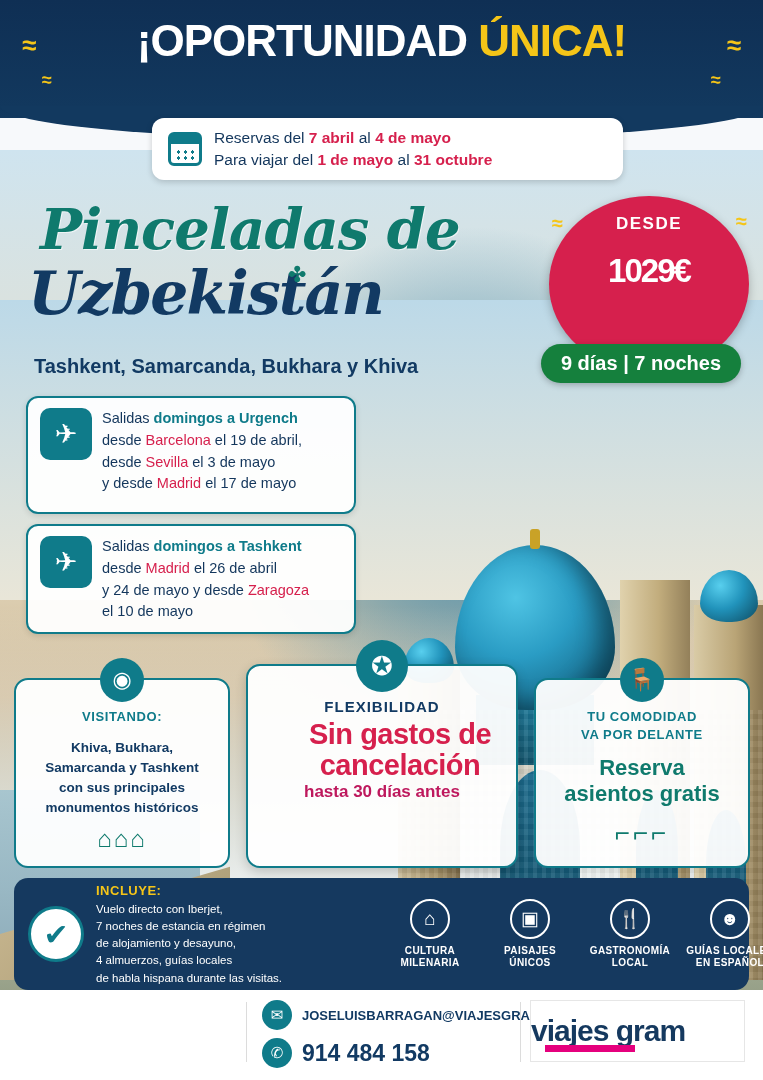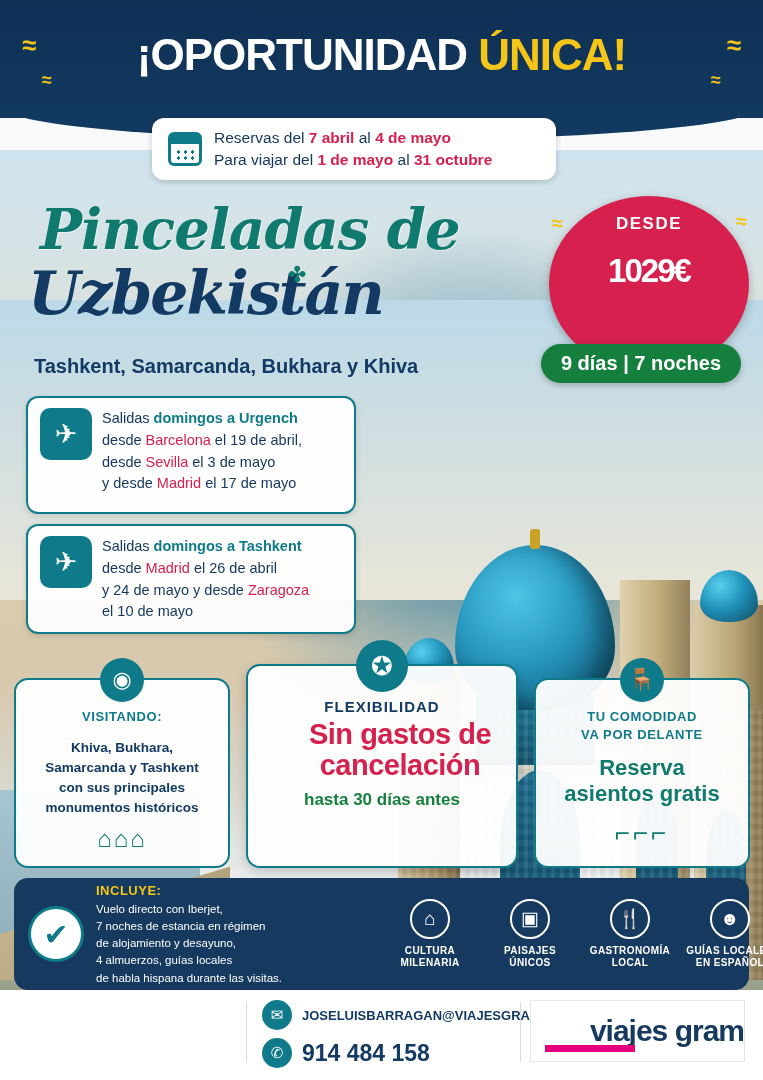--- a/index.html
+++ b/index.html
@@ -108,7 +108,7 @@
     border-radius: 0 0 50% 50% / 0 0 100% 100%;
   }
   .headline {
-    position:absolute; top:30px; left:0; width:763px; text-align:center;
+    position:absolute; top:16px; left:0; width:763px; text-align:center;
     font-size:44px; font-weight:bold; letter-spacing:-1px; color:#ffffff;
     z-index:7; white-space:nowrap;
   }

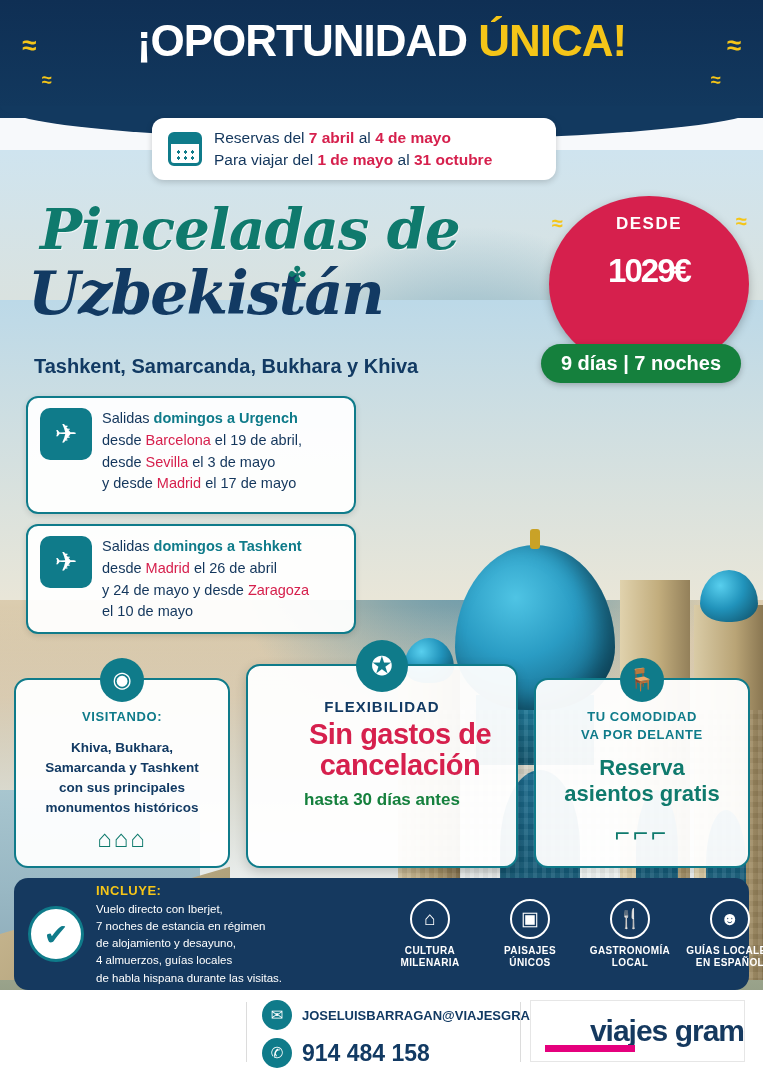--- a/index.html
+++ b/index.html
@@ -123,7 +123,7 @@
 
   
   .date-pill {
-    position:absolute; left:152px; top:118px; width:404px; height:62px;
+    position:absolute; left:152px; top:118px; width:471px; height:62px;
     background:#ffffff; border-radius:12px;
     box-shadow:0 2px 6px rgba(0,0,0,.18);
     z-index:8; display:flex; align-items:center; padding:0 16px;

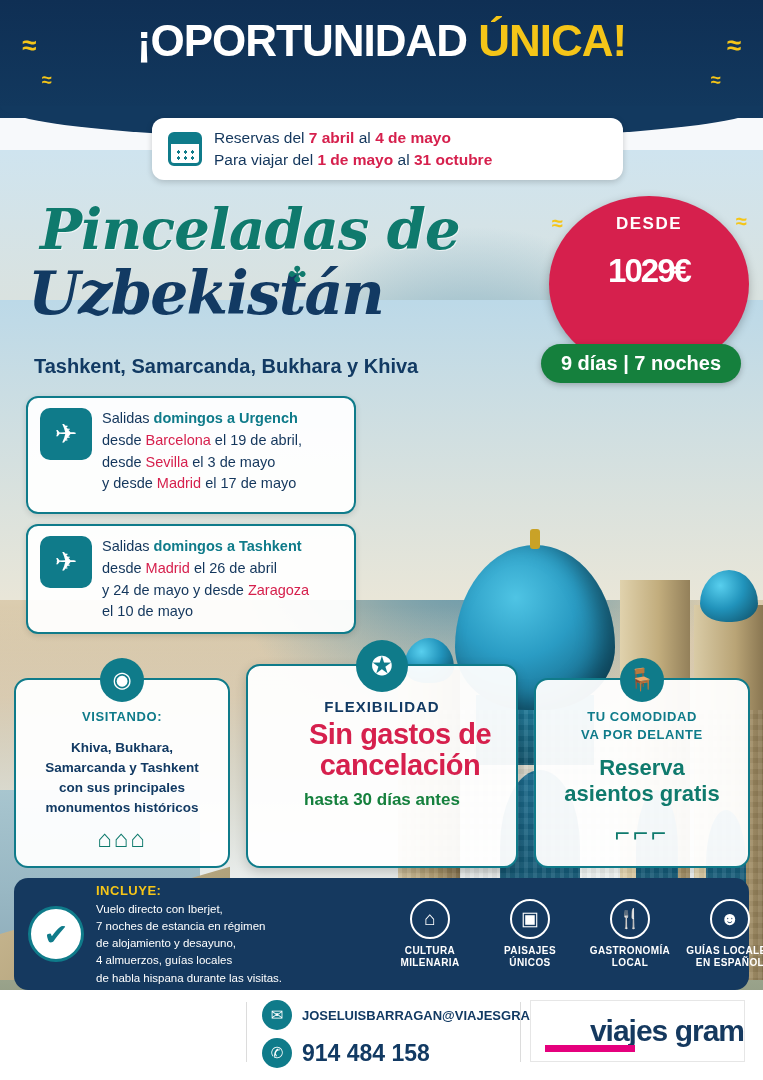--- a/index.html
+++ b/index.html
@@ -225,7 +225,7 @@
   .f-body { margin-top:12px; font-size:13.5px; color:#123a63; line-height:1.5; font-weight:bold;}
   .f2-kicker { margin-top:32px; font-size:15px; font-weight:bold; color:#123a63; letter-spacing:1px;}
   .f2-big { margin-top:4px; font-size:29px; font-weight:bold; color:#d6204d; line-height:1.08; letter-spacing:-.5px;margin-left:36px;}
-  .f2-small { margin-top:8px; font-size:17px; color:#15803d; font-weight:bold;}
+  .f2-small { font-size:17px; color:#be185d; font-weight:bold;}
   .f3-big { margin-top:12px; font-size:22px; color:#0f7a6d; font-weight:bold; line-height:1.2;}
   .mosque-line { margin-top:6px; color:#0f7a6d; font-size:24px; letter-spacing:2px; }
   .seat-line { margin-top:10px; color:#0f7a6d; font-size:26px; letter-spacing:3px; }

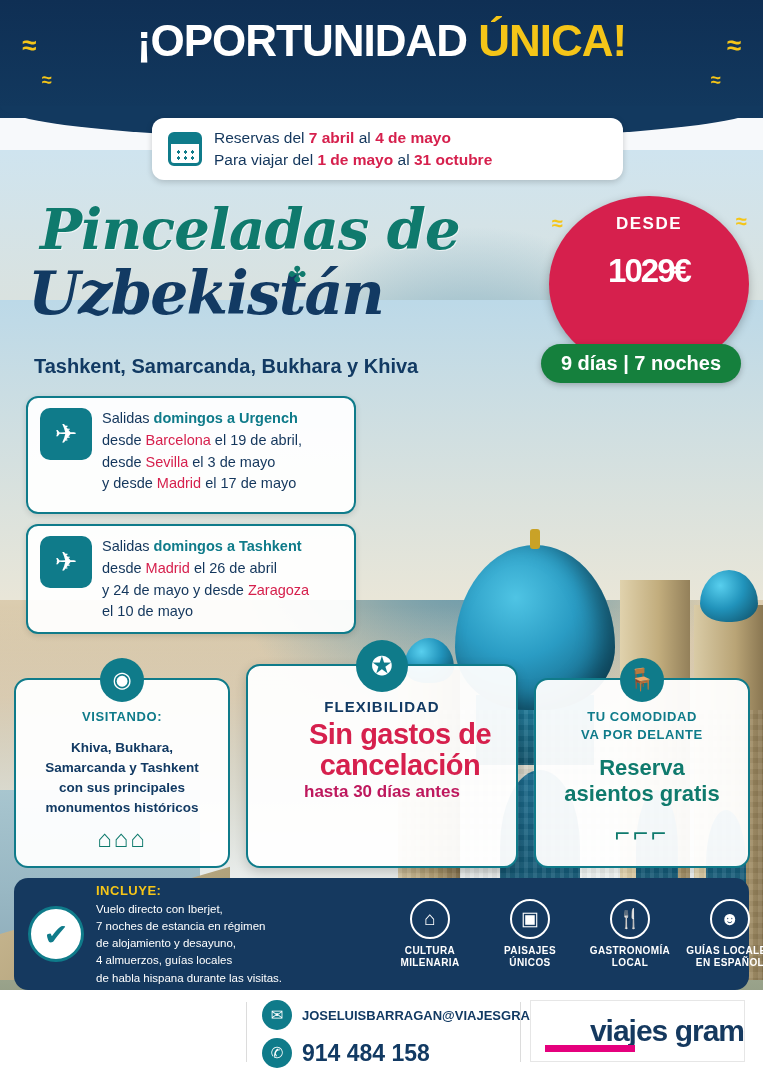--- a/index.html
+++ b/index.html
@@ -275,7 +275,7 @@
   .logo {
     position:absolute; right:18px; top:1000px; z-index:11; width:215px; height:62px;
     background:#fff; border:1px solid #e6e6e6;
-    display:flex; align-items:center; justify-content:flex-end;
+    display:flex; align-items:center; justify-content:flex-start;
   }
   .logo-text { font-size:30px; font-weight:bold; color:#15395f; letter-spacing:-1px; }
   .logo-bar { position:absolute; left:14px; bottom:9px; width:90px; height:7px; background:#e5007d; }

